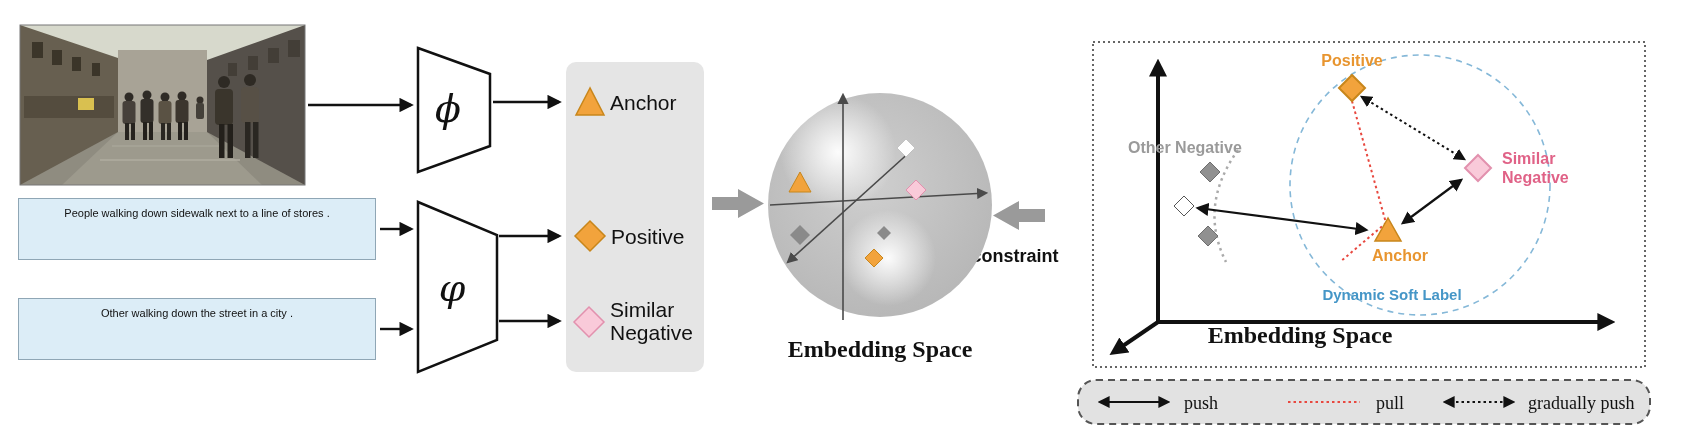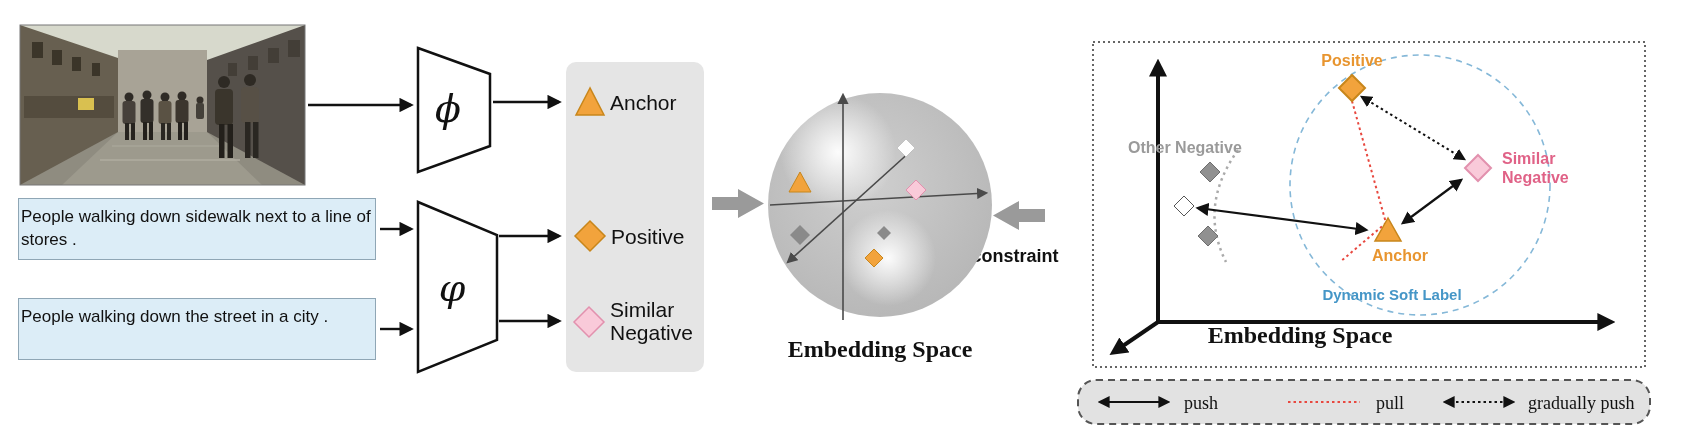--- a/index.html
+++ b/index.html
@@ -13,8 +13,9 @@
     position:absolute; box-sizing:border-box;
     width:358px; height:62px;
     background:#DCEDF7; border:1px solid #8FA6B5;
-    padding:7px 2px; font-size:17px; line-height:1.35; color:#111;
+    padding:7px 22px; font-size:11px; line-height:1.35; color:#111;
     z-index:2;
+    text-align:center;
   }
   .t-sans  { font-family:"Liberation Sans", sans-serif; }
   .t-serif { font-family:"Liberation Serif", serif; }

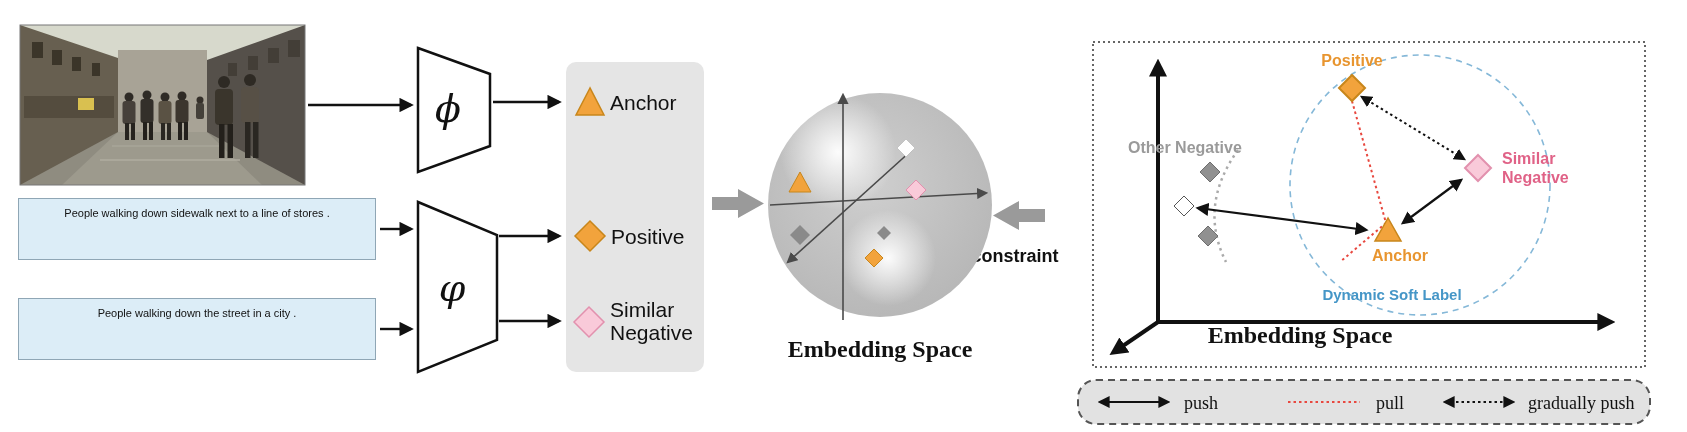--- a/index.html
+++ b/index.html
@@ -30,7 +30,7 @@
     <span>People walking down sidewalk next to a line of stores .</span>
   </div>
   <div class="caption-box" style="left:18px; top:298px;">
-    <span>People walking down the street in a city .</span>
+    <span>Other walking down the street in a city .</span>
   </div>
 
   <svg width="1687" height="432" viewBox="0 0 1687 432">

